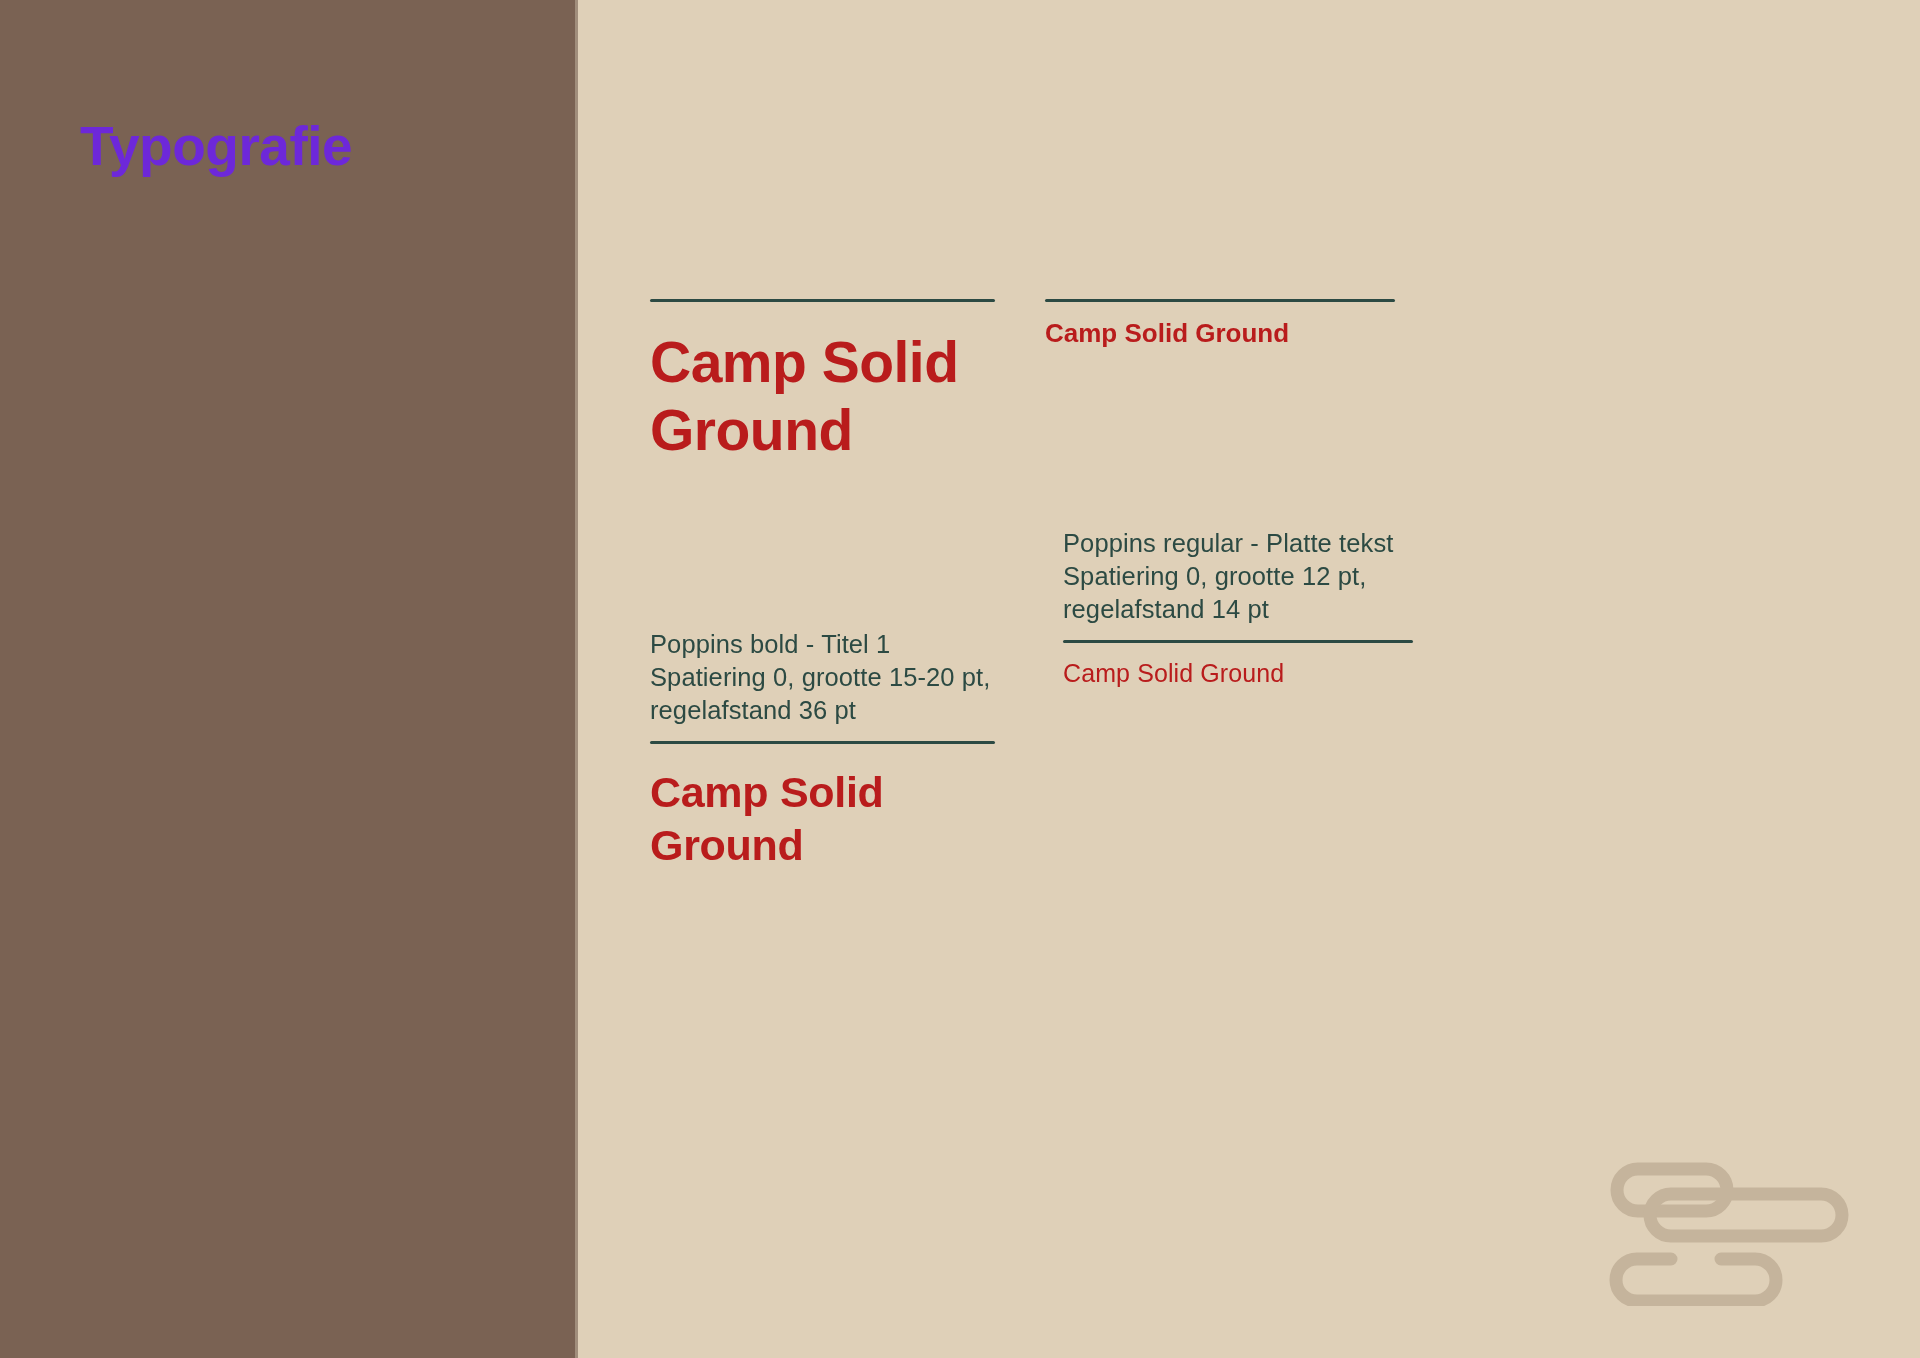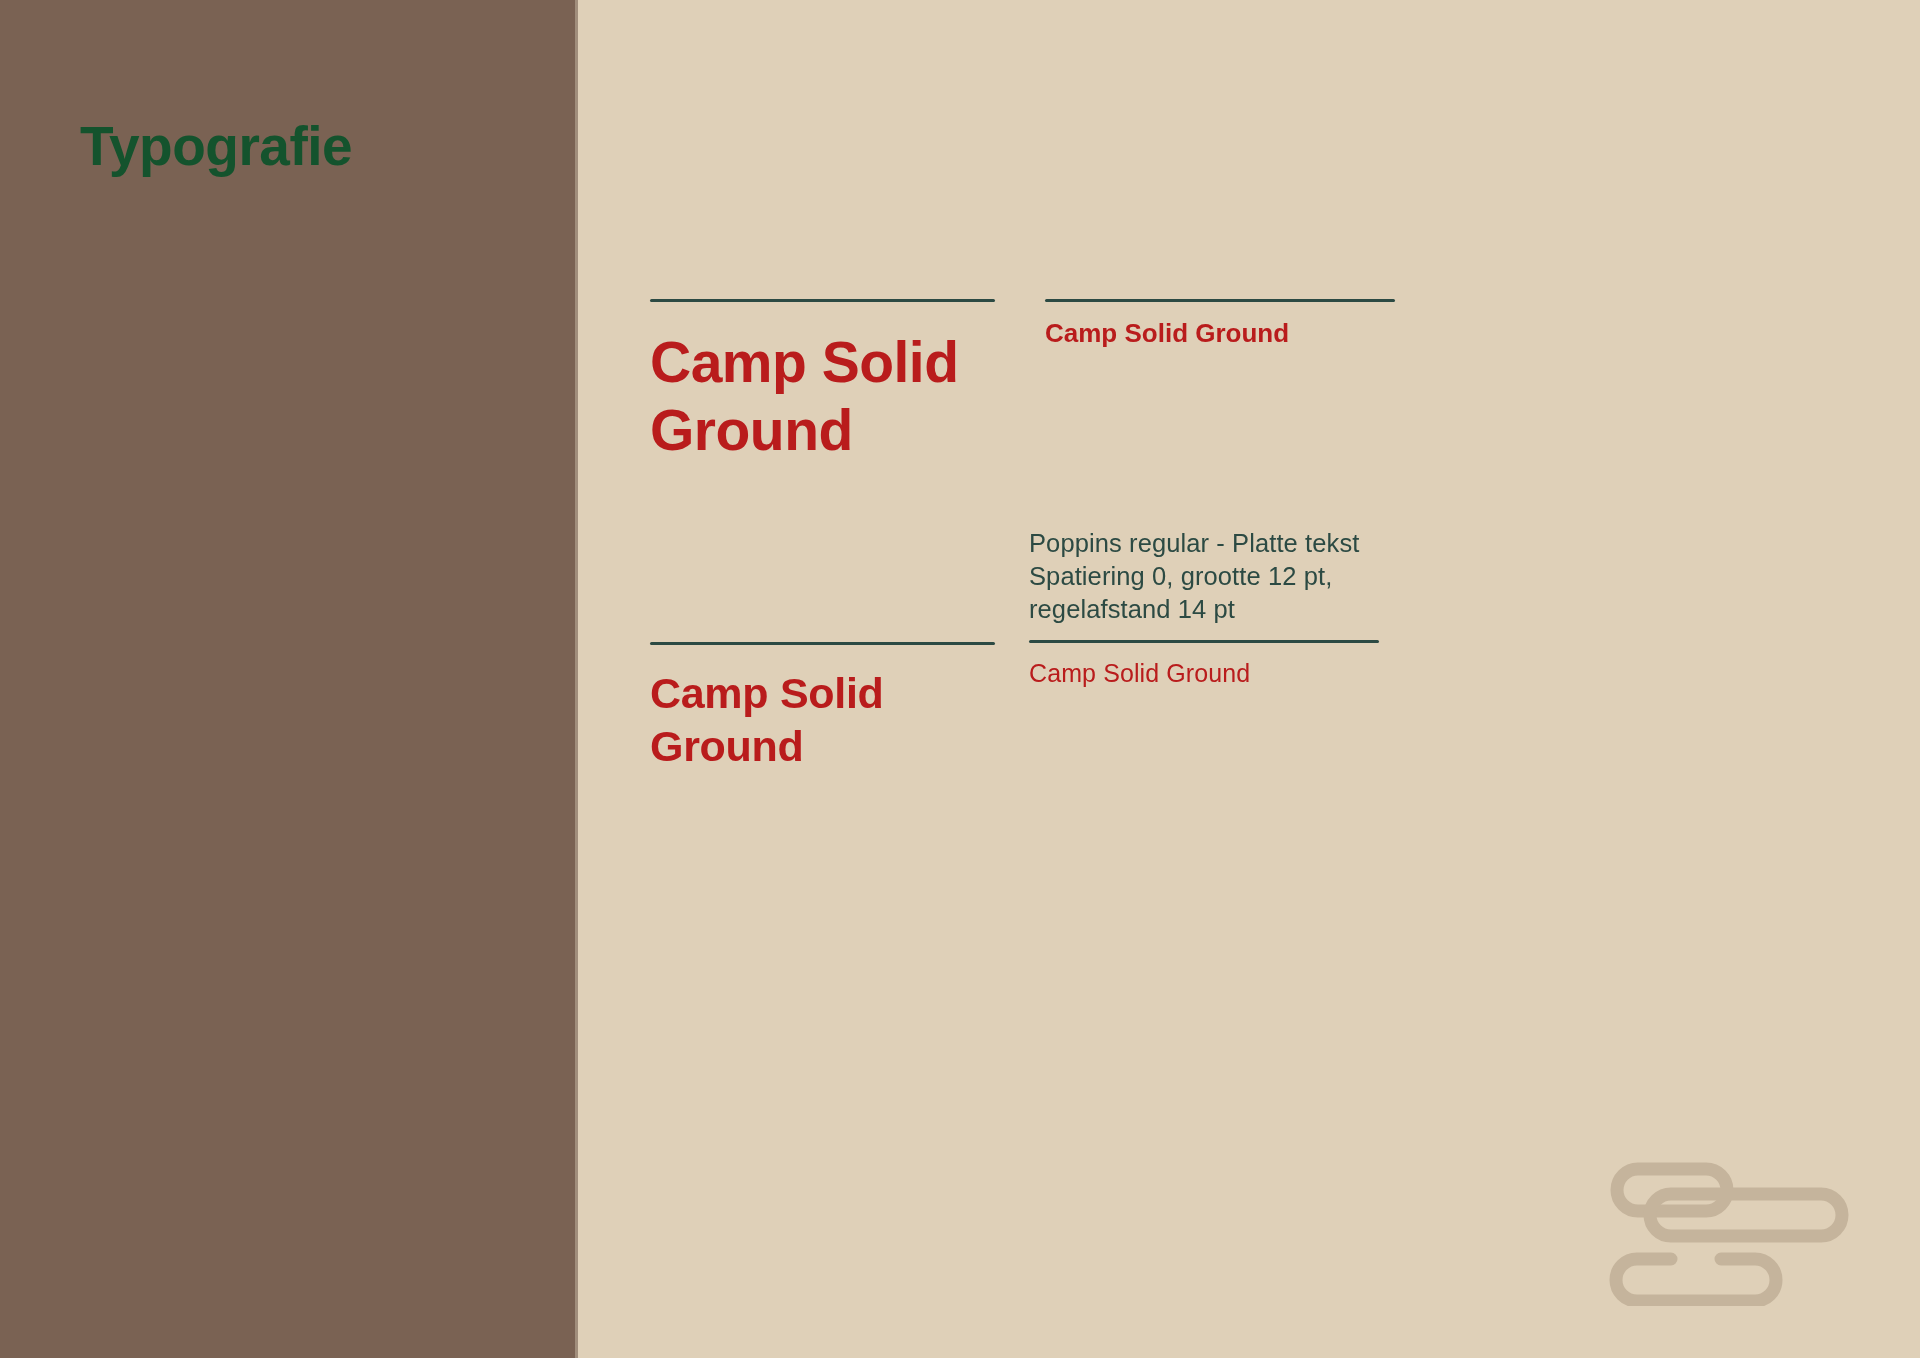--- a/index.html
+++ b/index.html
@@ -29,7 +29,7 @@
     font-size:55px;
     font-weight:700;
     letter-spacing:-0.5px;
-    color:#14532d;
+    color:#6d28d9;
     line-height:1.05;
   }
 

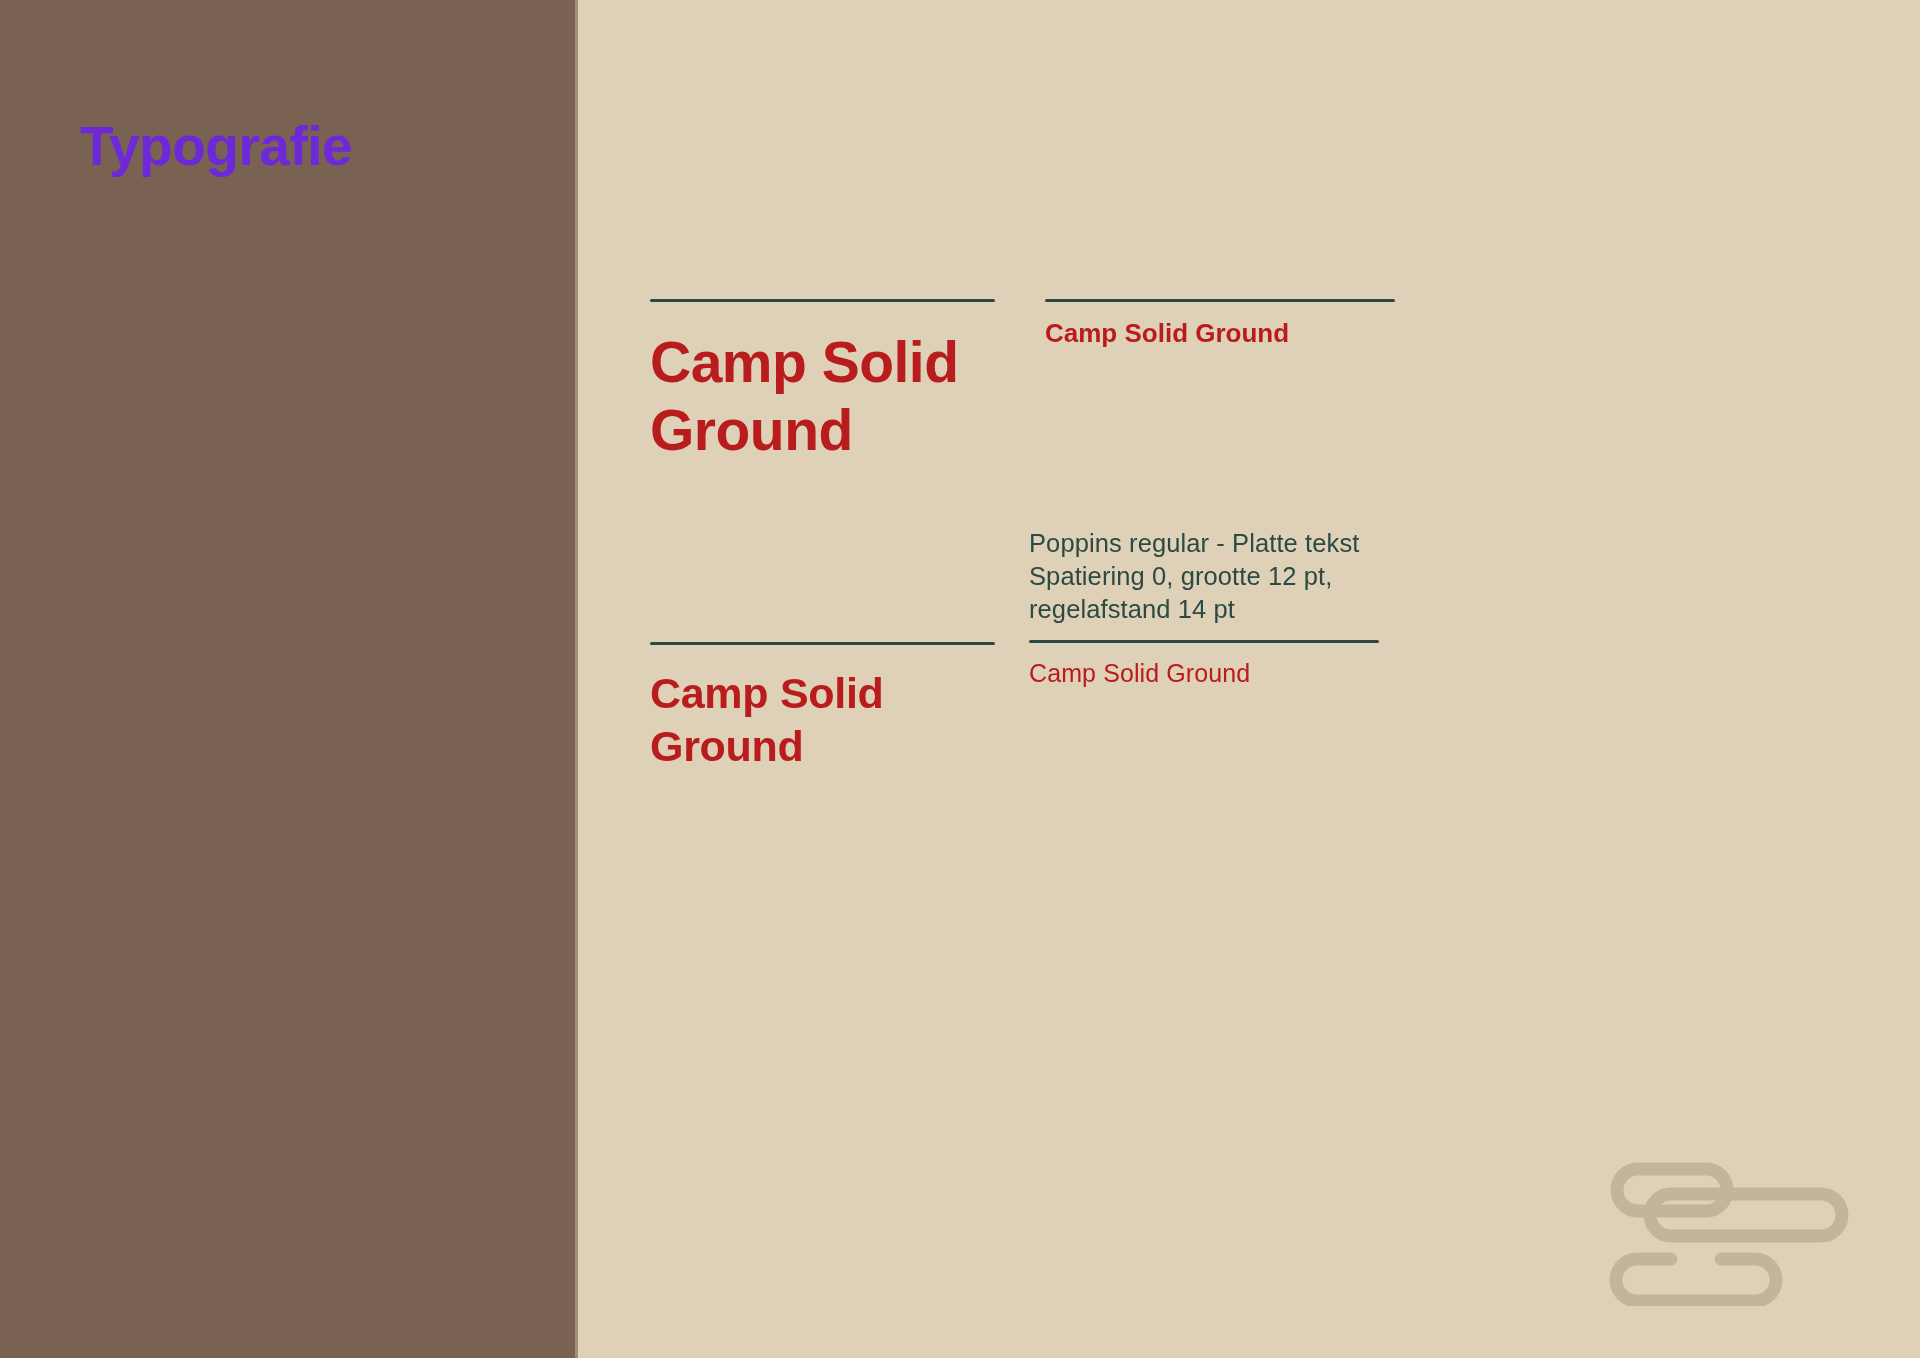--- a/index.html
+++ b/index.html
@@ -96,7 +96,7 @@
   #block-logo   { left:75px;  top:285px; width:345px; }
   #block-title1 { left:75px;  top:628px; width:345px; }
   #block-title2 { left:470px; top:285px; width:350px; }
-  #block-body   { left:454px; top:527px; width:350px; }
+  #block-body   { left:488px; top:527px; width:350px; }
 
   
   #watermark{

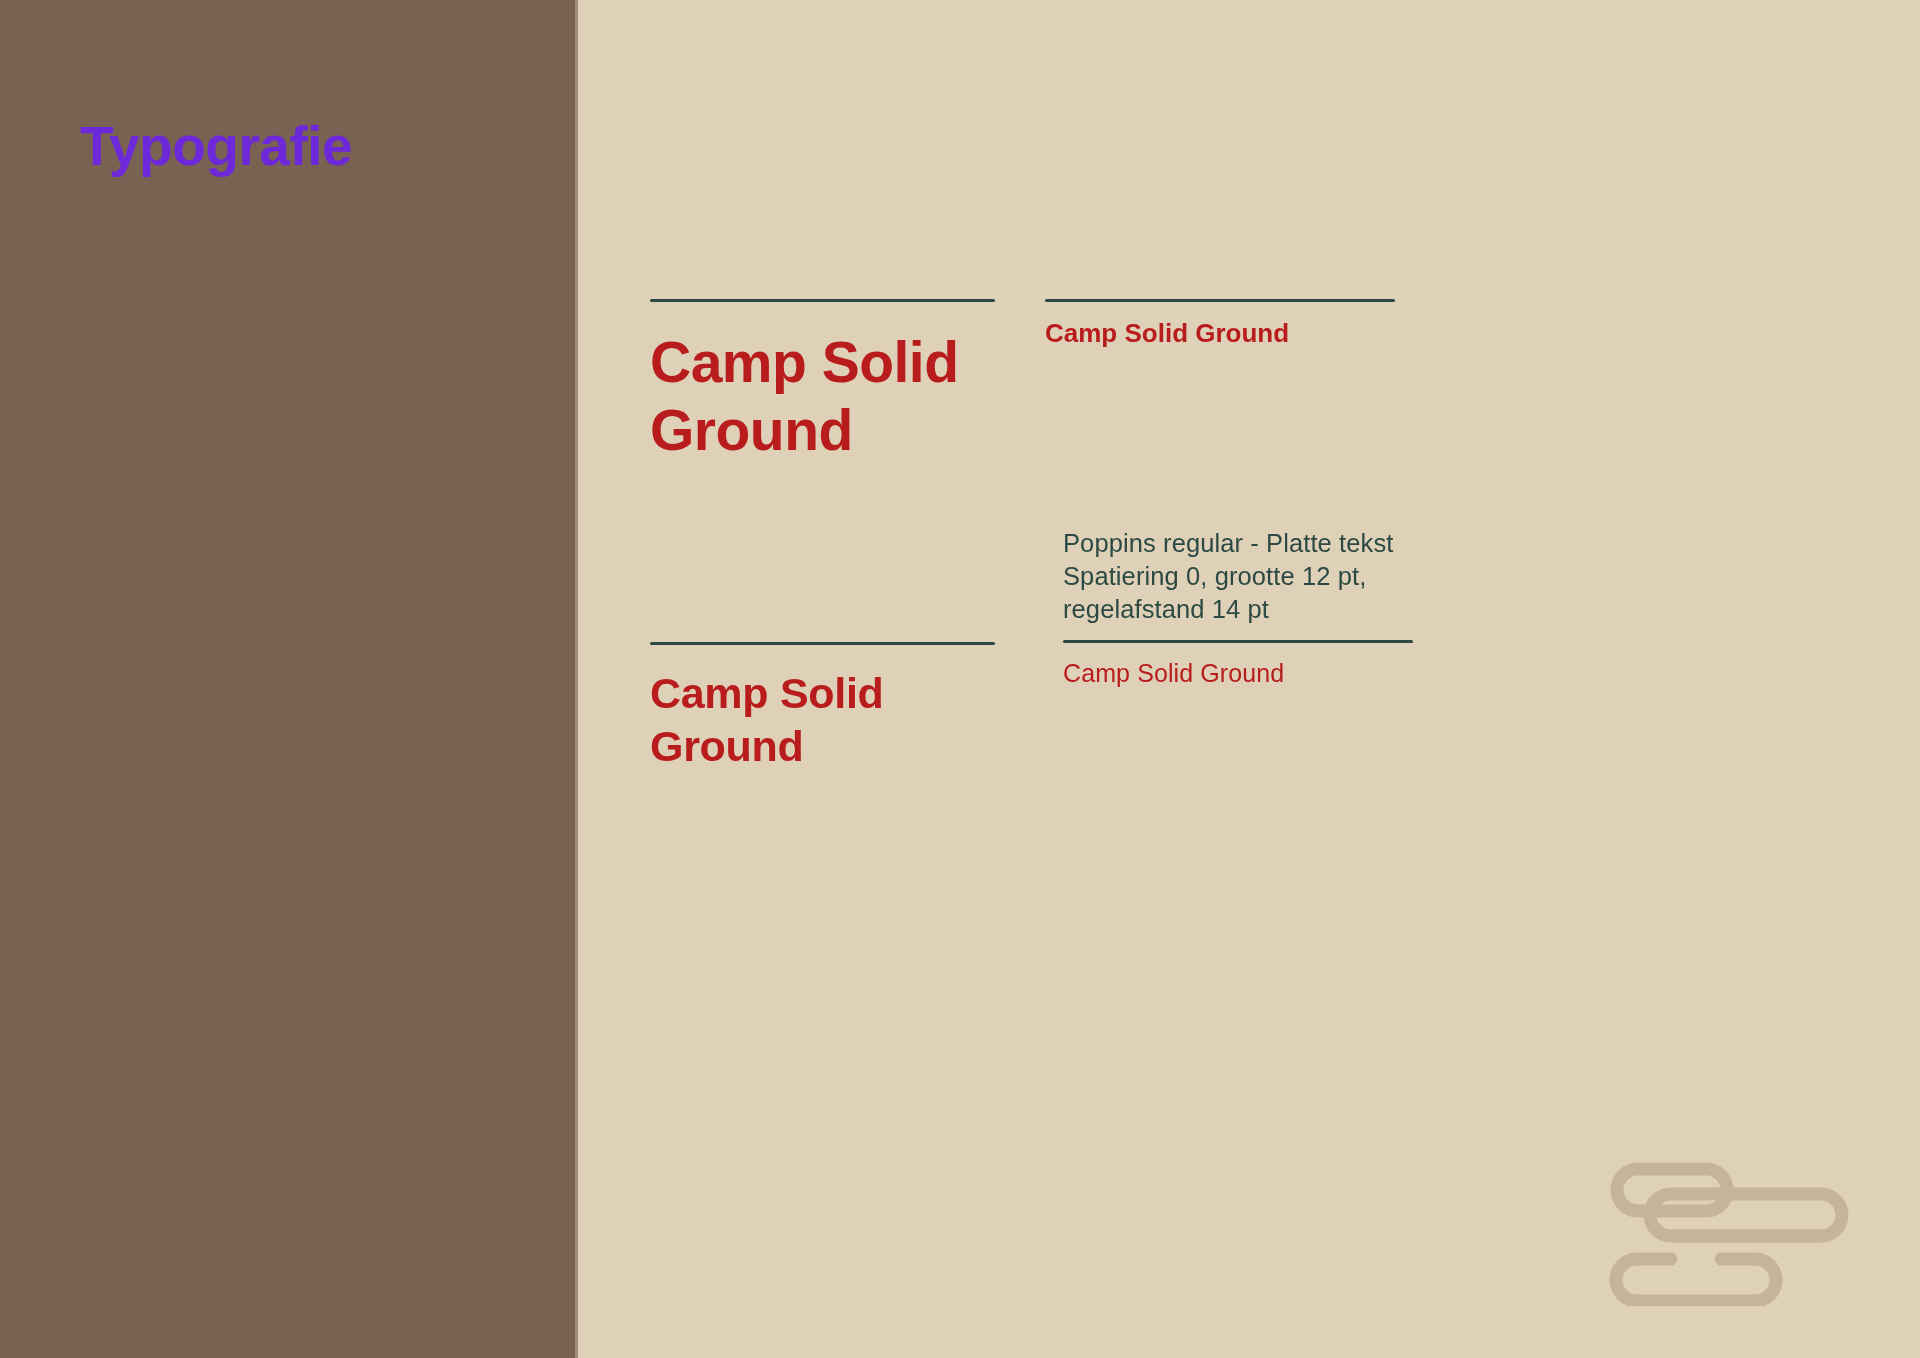--- a/index.html
+++ b/index.html
@@ -122,6 +122,9 @@
   </div>
 
   <div class="spec-block" id="block-title1">
+    <div class="spec-meta">Poppins bold - Titel 1
+Spatiering 0, grootte 15-20 pt,
+regelafstand 36 pt</div>
     <div class="spec-rule"></div>
     <div class="spec-sample sample-title1">Camp Solid
 Ground</div>

